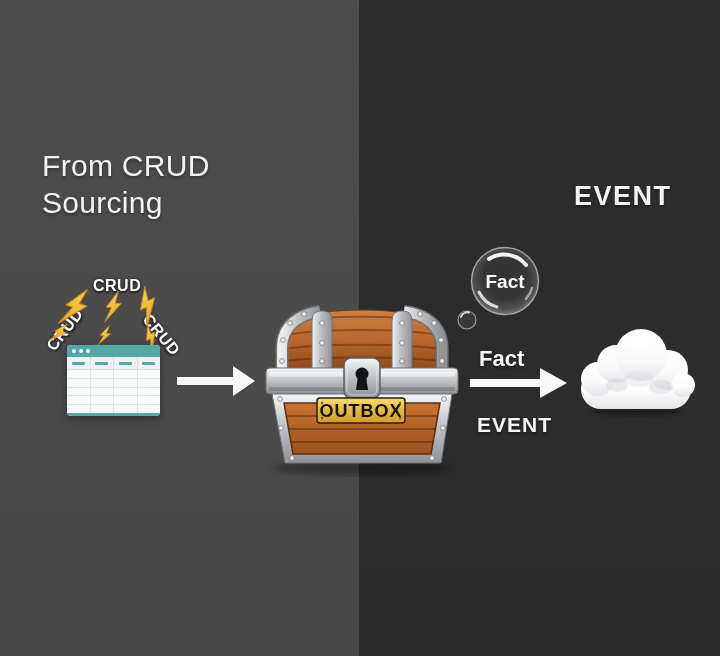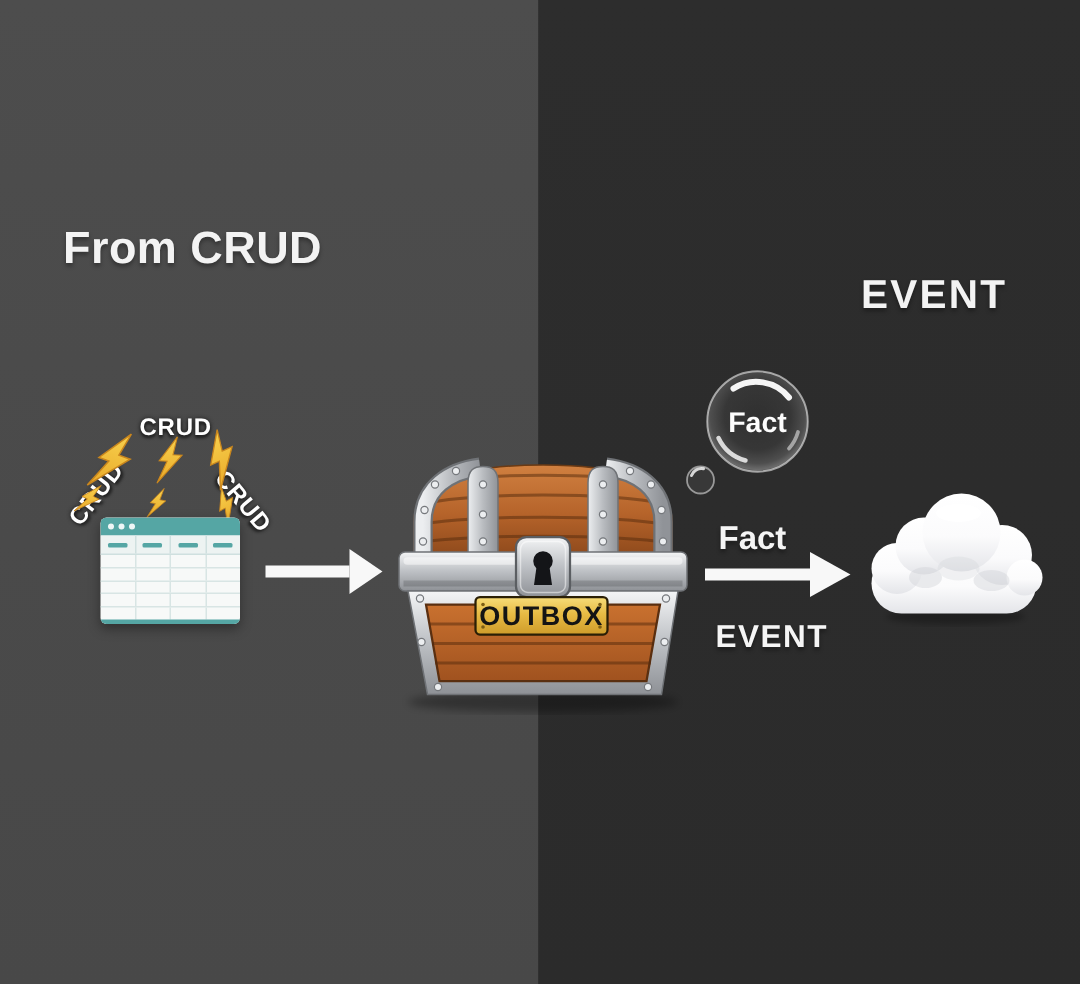--- a/index.html
+++ b/index.html
@@ -11,7 +11,7 @@
             background:linear-gradient(180deg,#2d2d2d 0%,#2b2b2b 100%);}
 
   .title{position:absolute;left:42px;top:147px;color:#f3f3f3;font-size:30px;
-         font-weight:bold;line-height:37px;letter-spacing:.3px;
+         font-weight:normal;line-height:37px;letter-spacing:.3px;
          text-shadow:0 2px 3px rgba(0,0,0,.35);}
   .event-heading{position:absolute;left:574px;top:181px;color:#f3f3f3;
          font-size:27px;font-weight:bold;letter-spacing:1.5px;

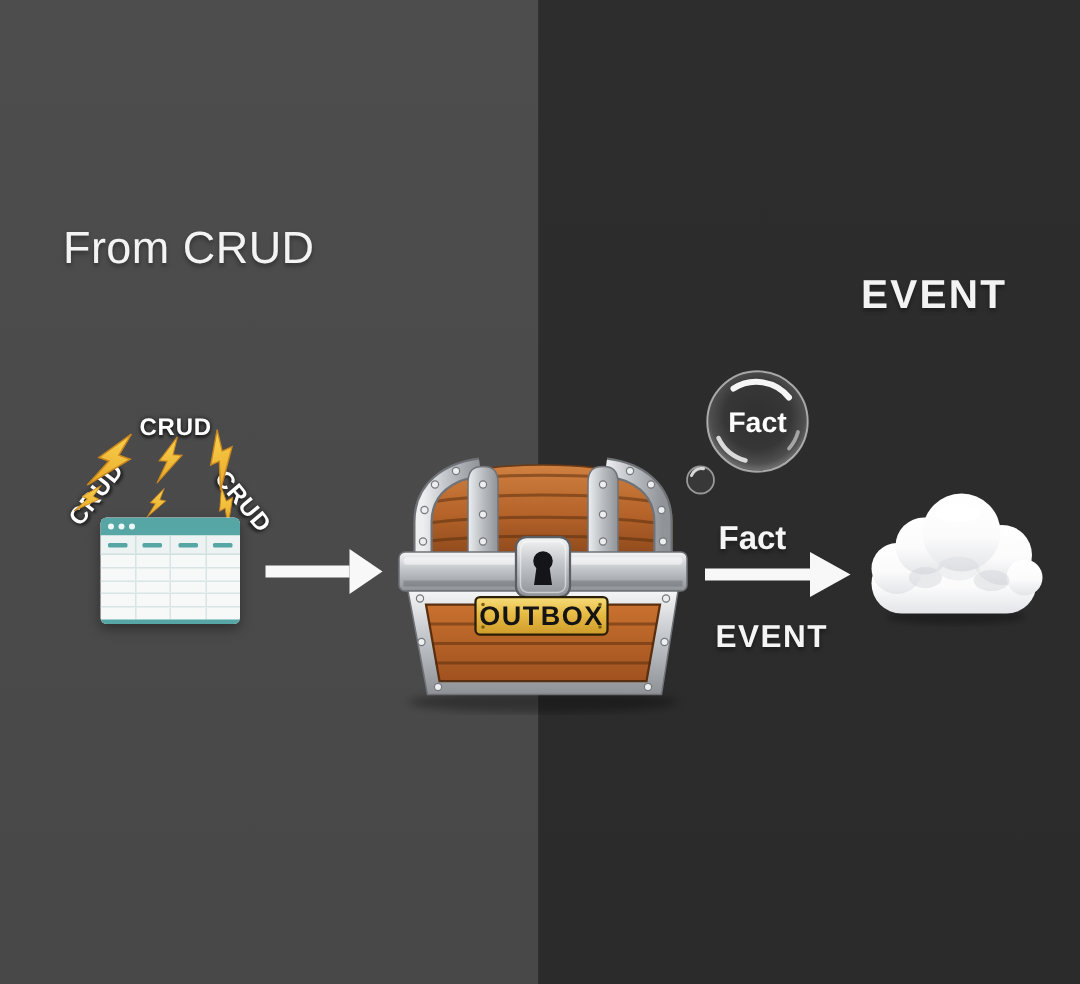--- a/index.html
+++ b/index.html
@@ -61,6 +61,7 @@
 
   <div class="title">
     <div>From CRUD</div>
+    <div>Sourcing</div>
   </div>
 
   <div class="event-heading">EVENT</div>

